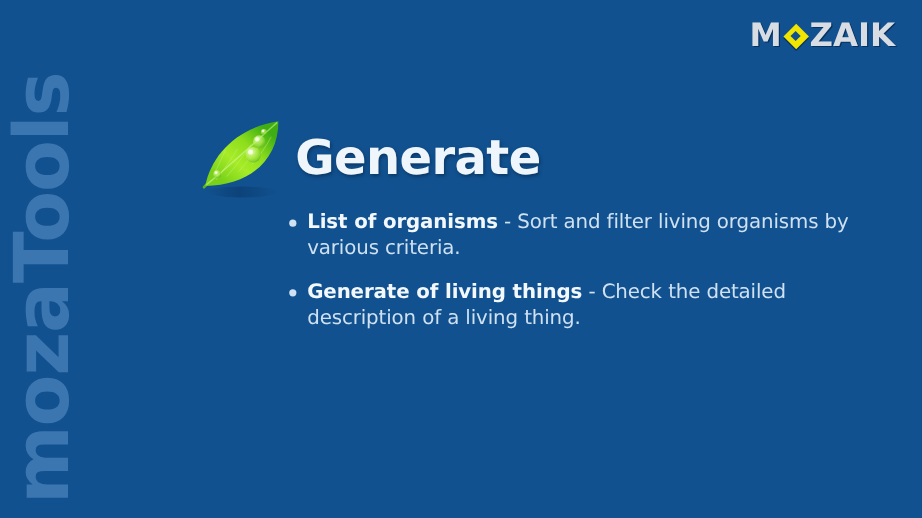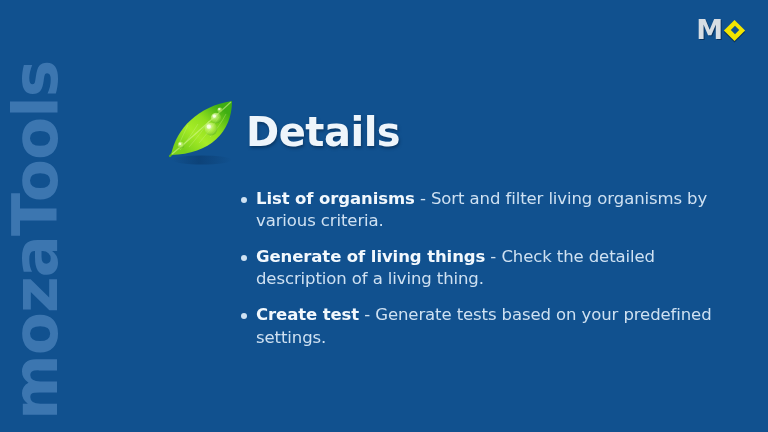--- a/index.html
+++ b/index.html
@@ -165,6 +165,7 @@
       <span class="outer"></span>
       <span class="inner"></span>
     </span>
+    <span class="logo-text">ZAIK</span>
   </div>
 
   <div id="header-row">

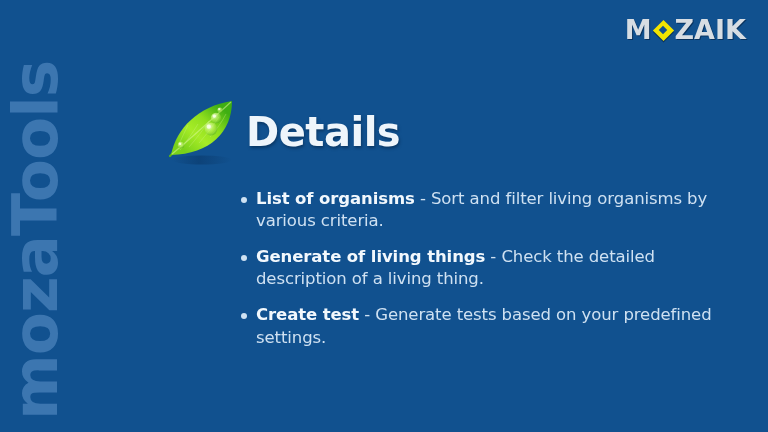--- a/index.html
+++ b/index.html
@@ -216,7 +216,7 @@
         <circle cx="20.1" cy="47.9" r="1.1" fill="#f8ffe8" opacity="0.85"></circle>
       </svg>
     </div>
-    <div id="title">Details</div>
+    <div id="title">Generate</div>
   </div>
 
   <div id="bullets">

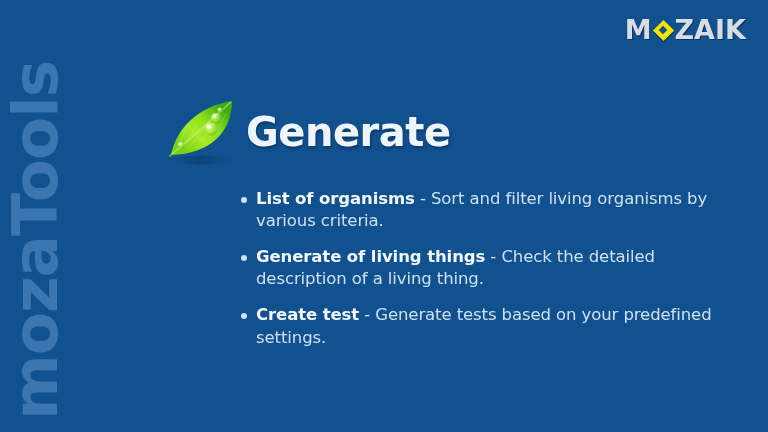--- a/index.html
+++ b/index.html
@@ -118,7 +118,7 @@
   #bullets {
     position: absolute;
     left: 241px;
-    top: 188px;
+    top: 174px;
     width: 500px;
   }
   .bullet-item {

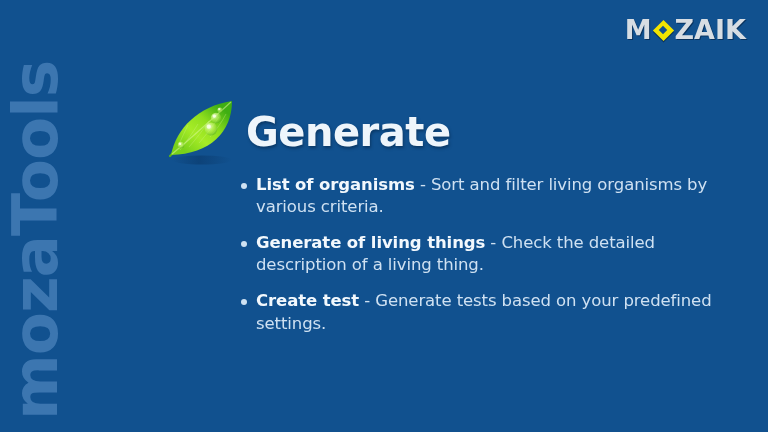--- a/index.html
+++ b/index.html
@@ -235,12 +235,6 @@
       </div>
     </div>
 
-    <div class="bullet-item">
-      <span class="bullet-dot"></span>
-      <div class="bullet-body">
-        <span class="bullet-strong">Create test</span><span class="bullet-dash"> - </span><span>Generate tests based on your predefined settings.</span>
-      </div>
-    </div>
 
   </div>
 

